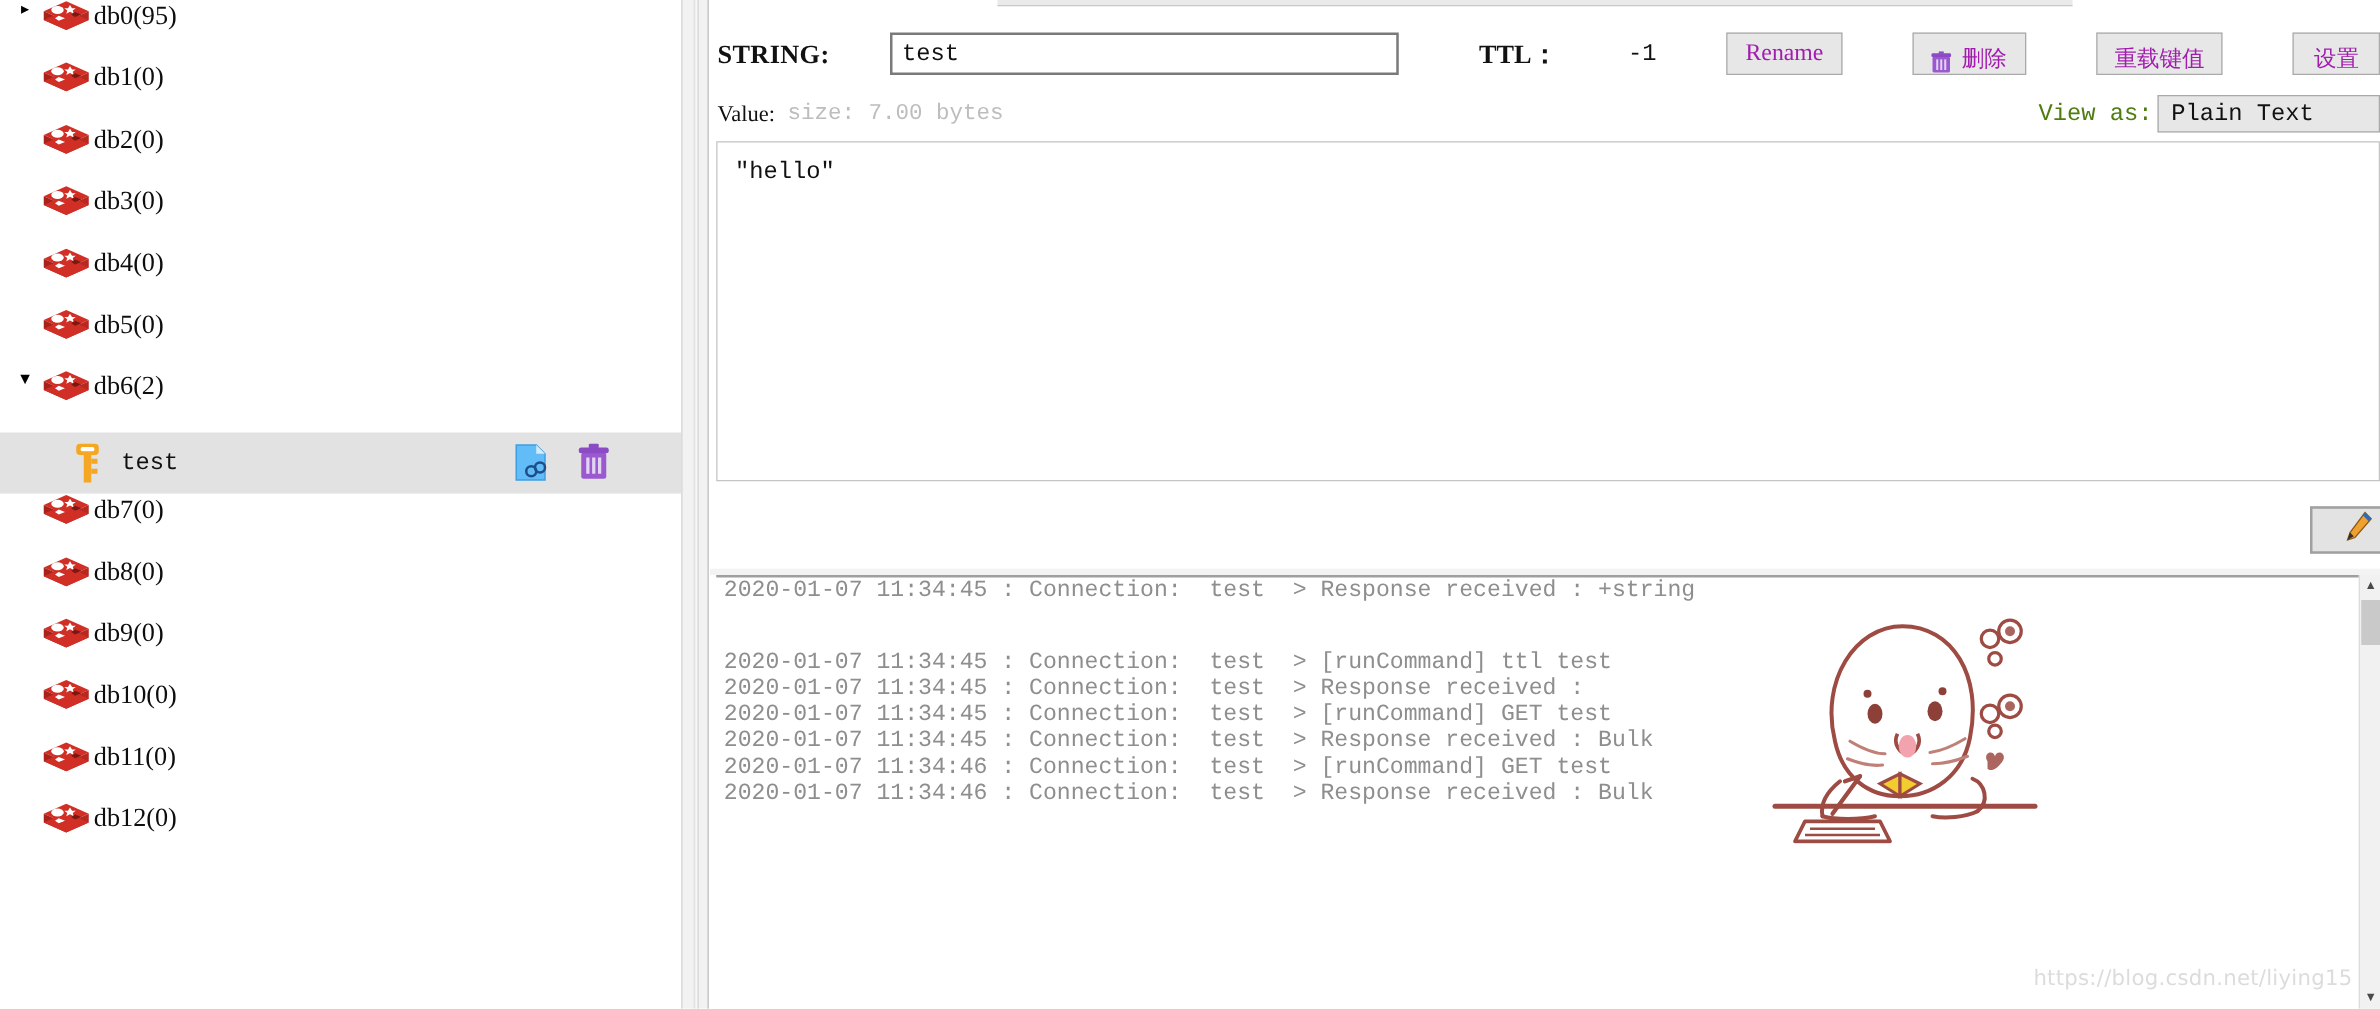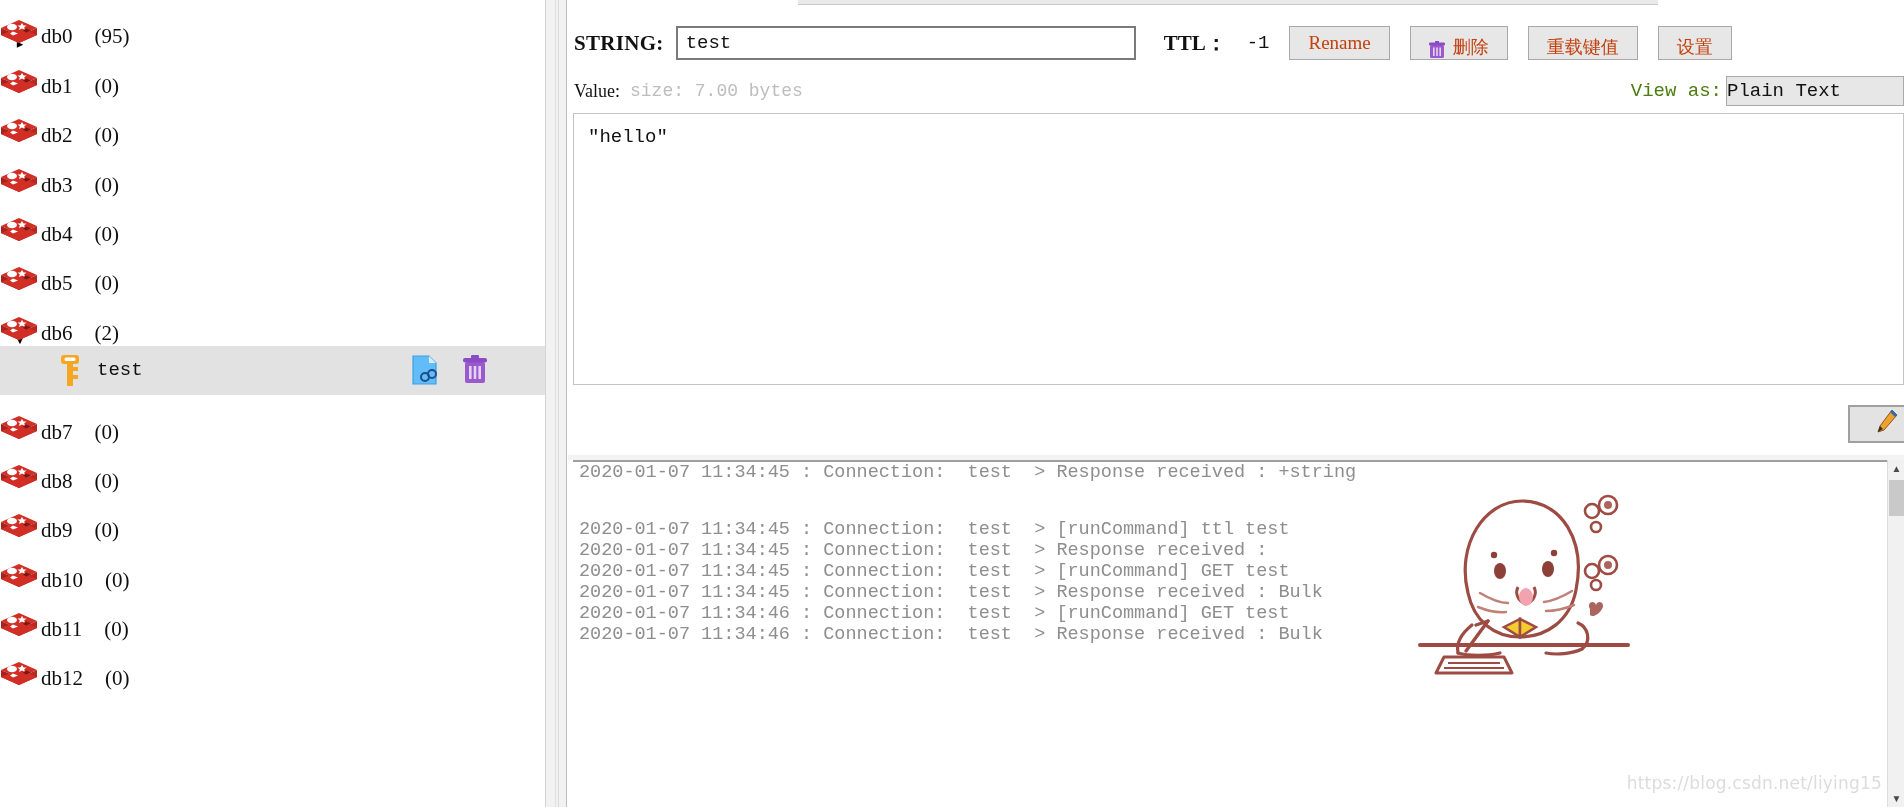--- a/index.html
+++ b/index.html
@@ -27,7 +27,8 @@
     position: relative;
     height: 49.4px;
     display: flex;
-    align-items: flex-end;
+    align-items: flex-start;
+    padding-left: 34px;
     background: #ffffff;
   }
   .arrow {

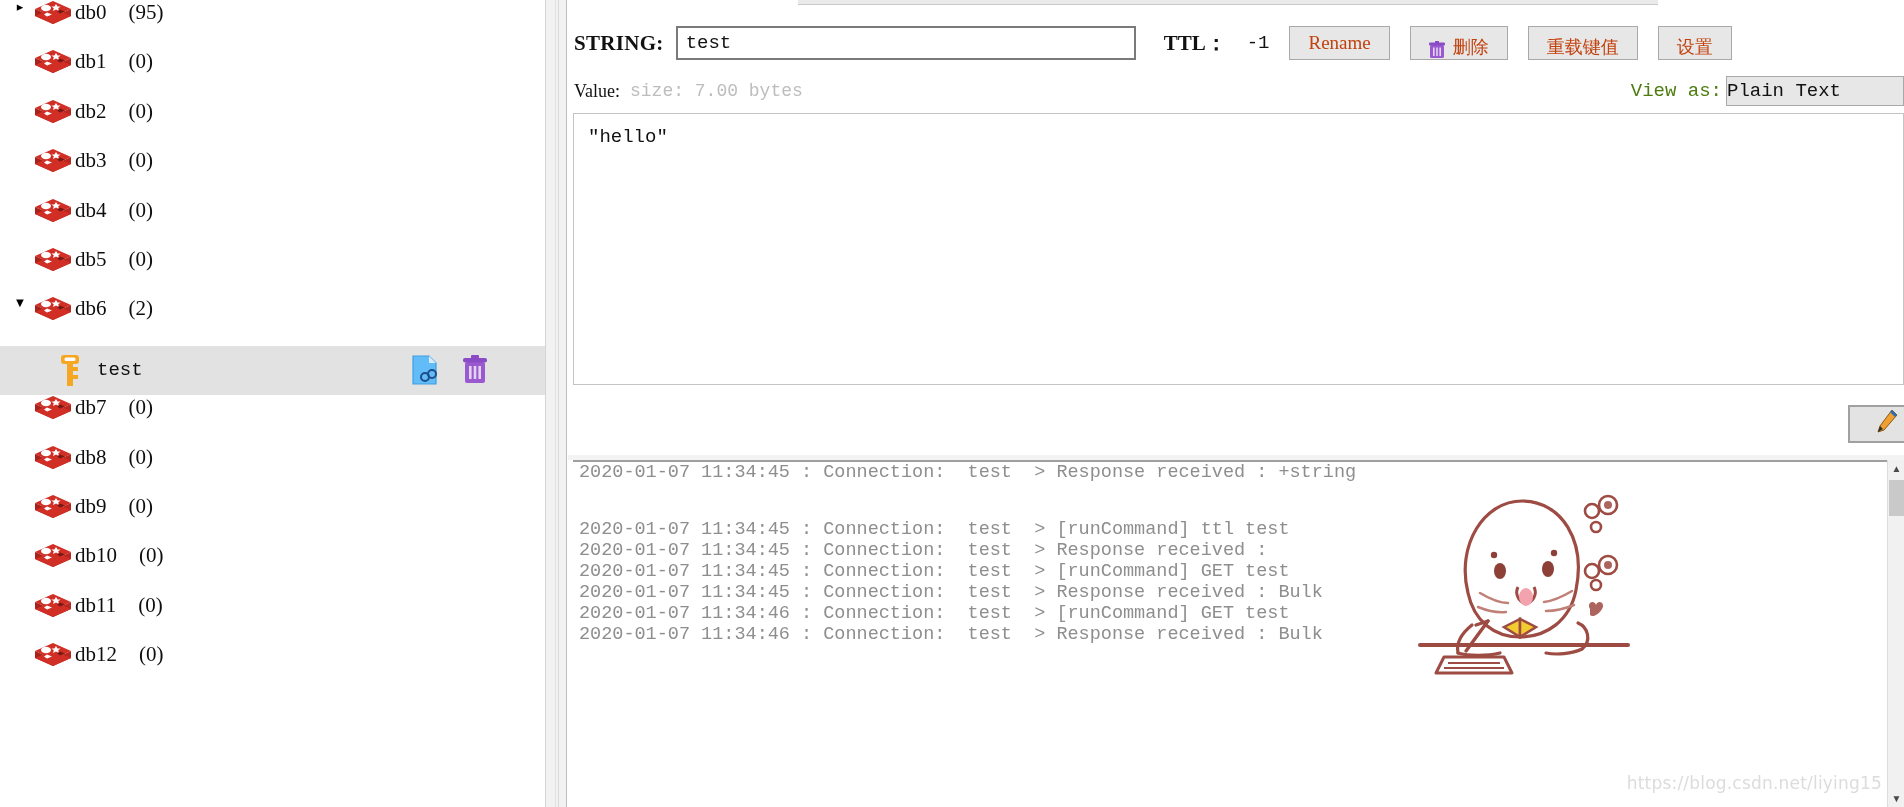--- a/index.html
+++ b/index.html
@@ -61,7 +61,6 @@
     font-size: 21px;
     color: #0e0e0e;
     font-family: "Liberation Serif", serif;
-    margin-left: 22px;
   }
 
   

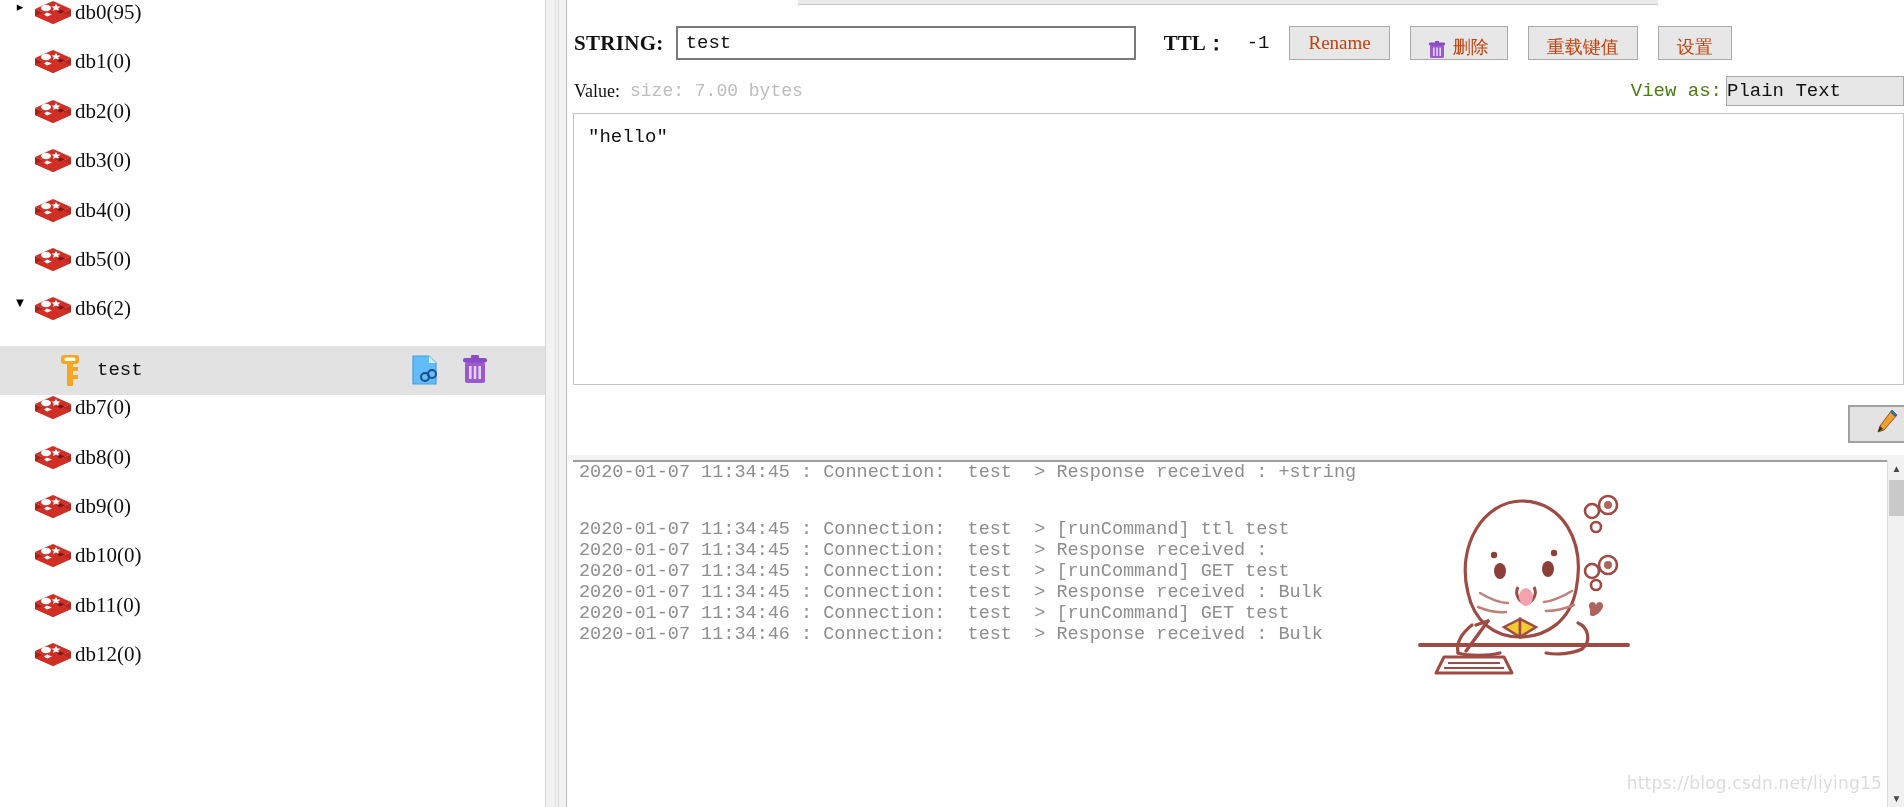--- a/index.html
+++ b/index.html
@@ -126,6 +126,7 @@
     width: 1336px; height: 42px;
     display: flex;
     align-items: center;
+    gap: 36px;
   }
   .type-label {
     font-family: "Liberation Serif", serif;

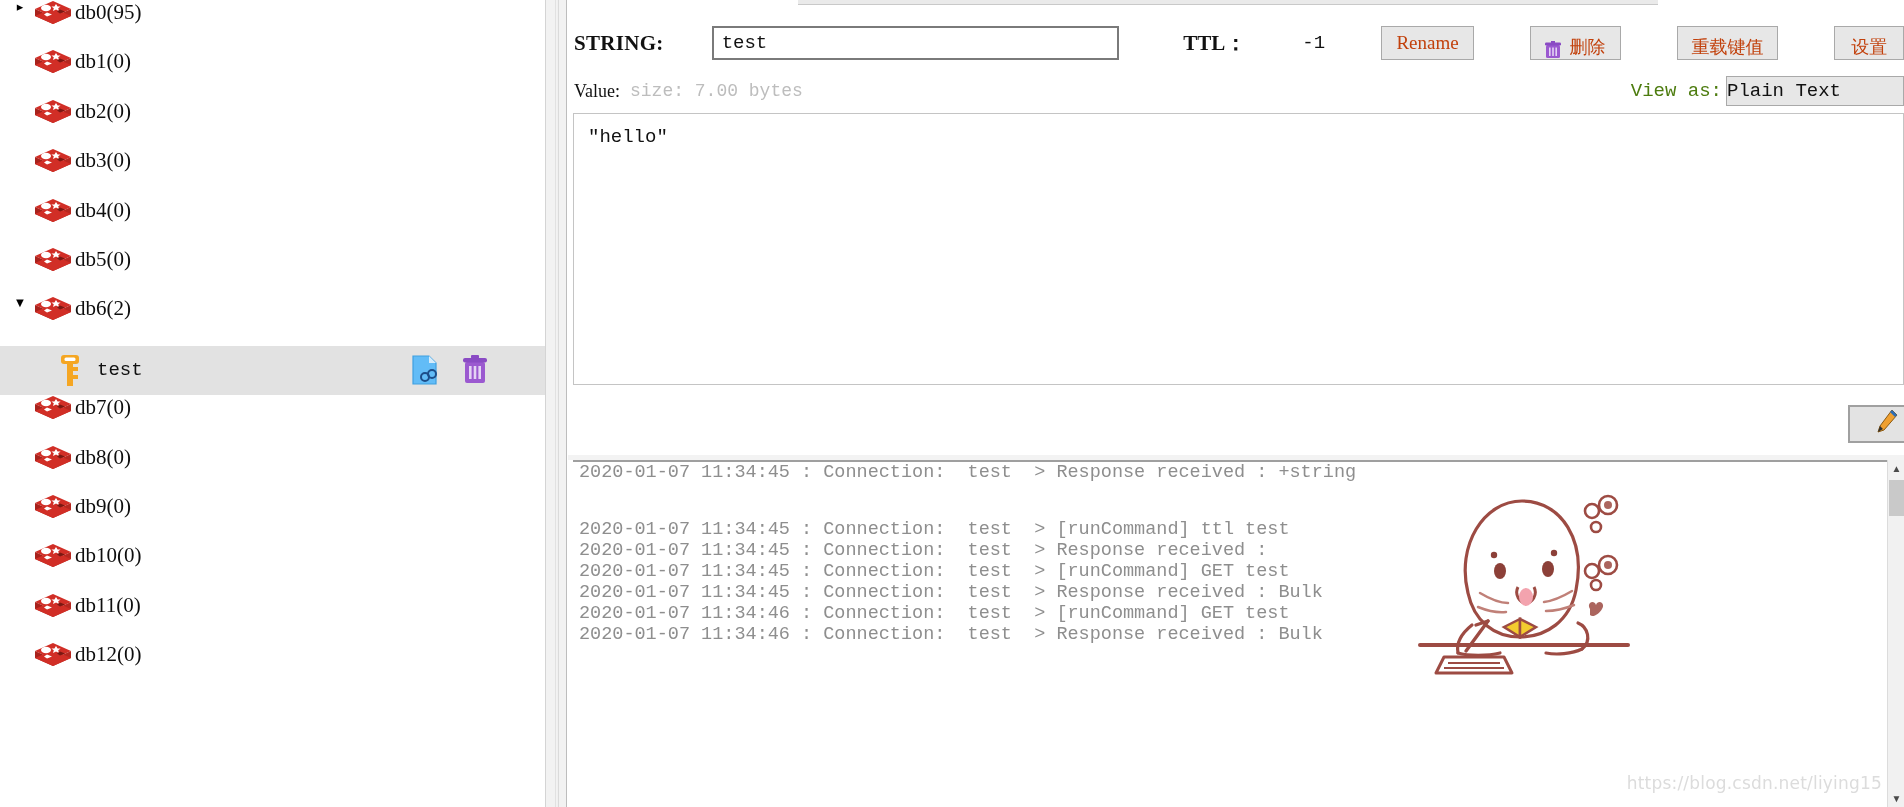--- a/index.html
+++ b/index.html
@@ -170,7 +170,7 @@
     border: 1px solid #a9a9a9;
     font-family: "Liberation Serif", serif;
     font-size: 19px;
-    color: #c2410c;
+    color: #a21caf;
     display: flex;
     align-items: center;
     justify-content: center;

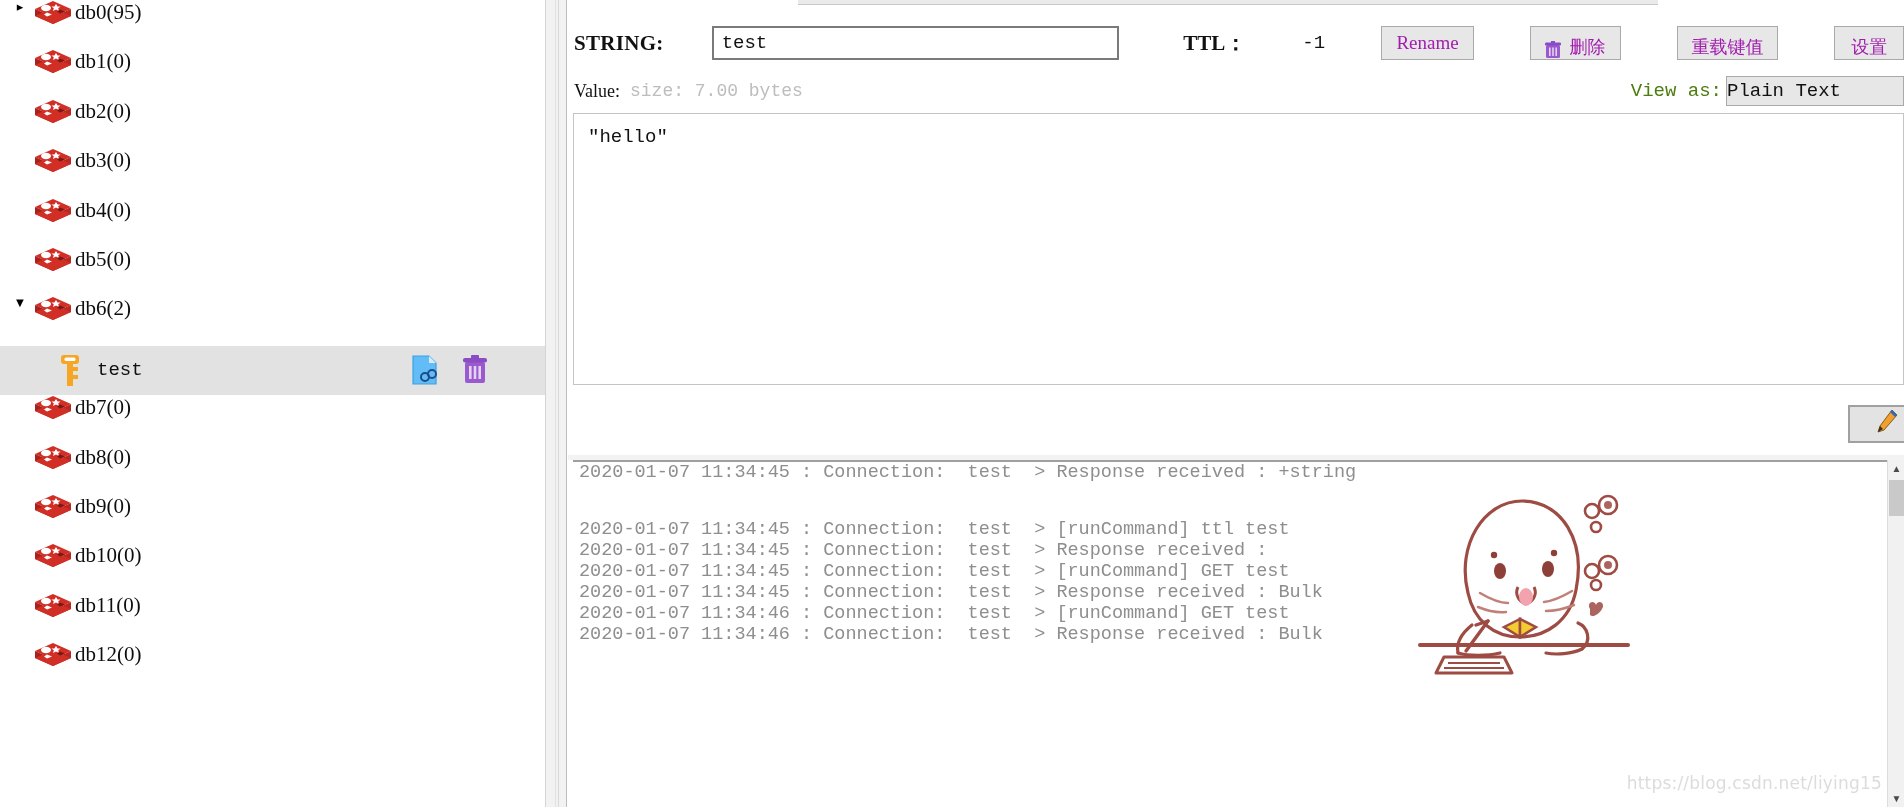--- a/index.html
+++ b/index.html
@@ -220,6 +220,7 @@
     border: 1px solid #a9a9a9;
     display: flex;
     align-items: center;
+    padding-left: 10px;
     font-family: "Liberation Mono", monospace;
     font-size: 19px;
     color: #111;

